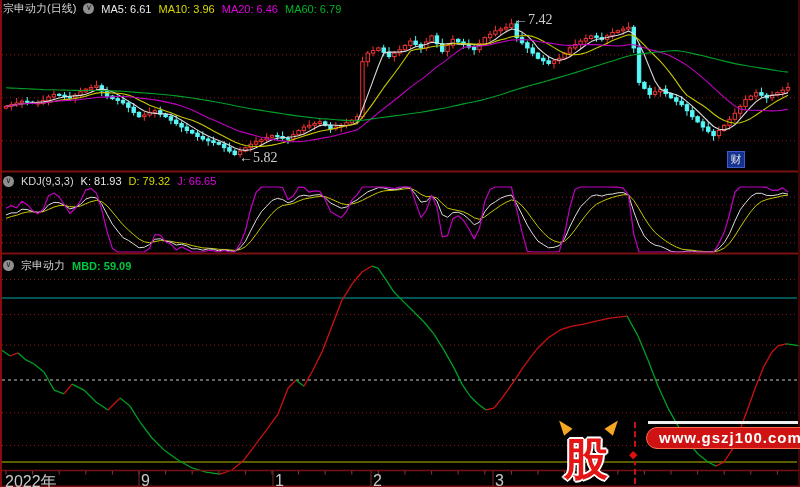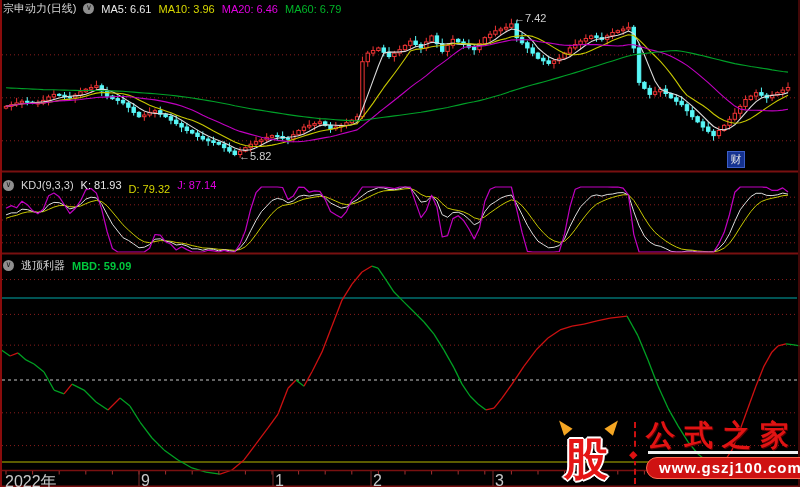--- a/index.html
+++ b/index.html
@@ -14,7 +14,7 @@
   .mbd{color:#00c83c;font-weight:bold;}
   .collapse-icon{width:11px;height:11px;border-radius:50%;background:#8f8f8f;color:#202020;
        font-size:8px;line-height:10px;text-align:center;display:inline-block;flex:0 0 auto;}
-  .price-label{position:absolute;font-size:11px;color:#cfcfcf;z-index:4;}
+  .price-label{position:absolute;font-size:14px;color:#cfcfcf;z-index:4;font-family:Liberation Serif, serif;}
   #badge-cai{position:absolute;left:727px;top:151px;width:16px;height:15px;background:#15328f;
        border:1px solid #3c5ec8;color:#e6e6e6;font-size:11px;line-height:14px;text-align:center;z-index:5;}
   .axis-label{position:absolute;top:472px;font-size:16px;color:#c8c8c8;z-index:5;}

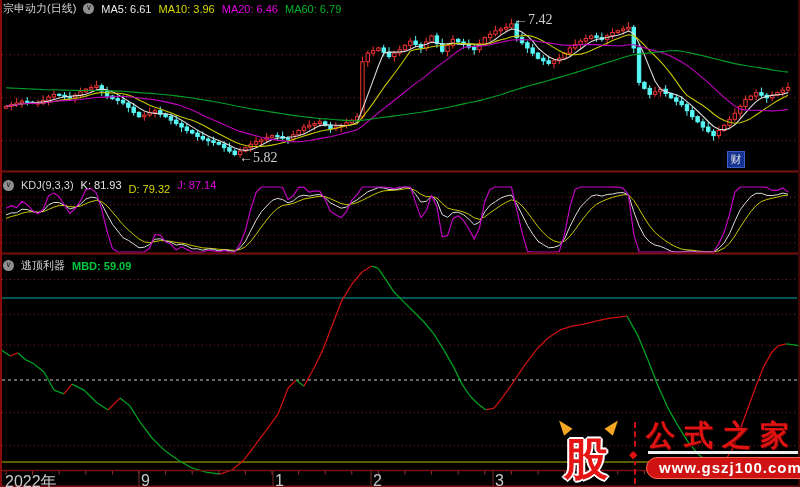--- a/index.html
+++ b/index.html
@@ -10,7 +10,7 @@
        white-space:nowrap;z-index:5;}
   .t-white{color:#d6d6d6;}
   .ma5{color:#e8e8e8;} .ma10{color:#d8d800;} .ma20{color:#e000e0;} .ma60{color:#00b428;}
-  .kv-k{color:#e8e8e8;} .kv-d{color:#d8d800;margin-top:8px;} .kv-j{color:#e000e0;}
+  .kv-k{color:#e8e8e8;} .kv-d{color:#d8d800;} .kv-j{color:#e000e0;}
   .mbd{color:#00c83c;font-weight:bold;}
   .collapse-icon{width:11px;height:11px;border-radius:50%;background:#8f8f8f;color:#202020;
        font-size:8px;line-height:10px;text-align:center;display:inline-block;flex:0 0 auto;}

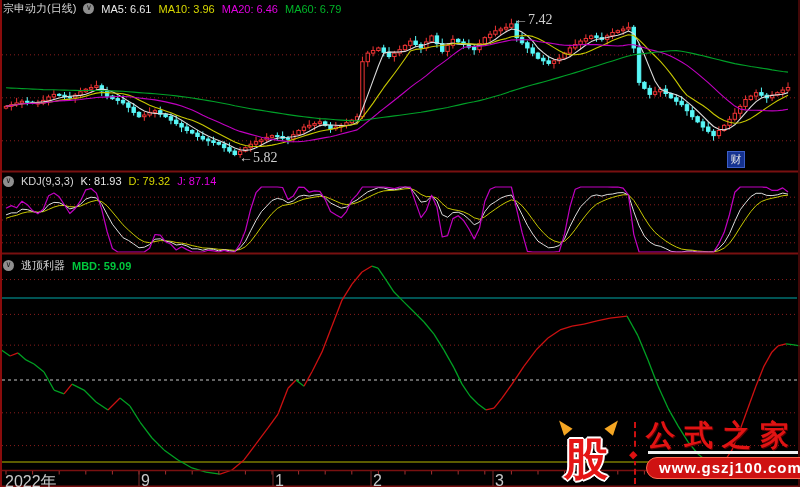--- a/index.html
+++ b/index.html
@@ -500,7 +500,7 @@
     <span class="t-white">KDJ(9,3,3)</span>
     <span class="kv-k">K: 81.93</span>
     <span class="kv-d">D: 79.32</span>
-    <span class="kv-j">J: 87.14</span>
+    <span class="kv-j">J: 66.65</span>
   </div>
 
   <div class="hdr" style="left:3px;top:258px;">

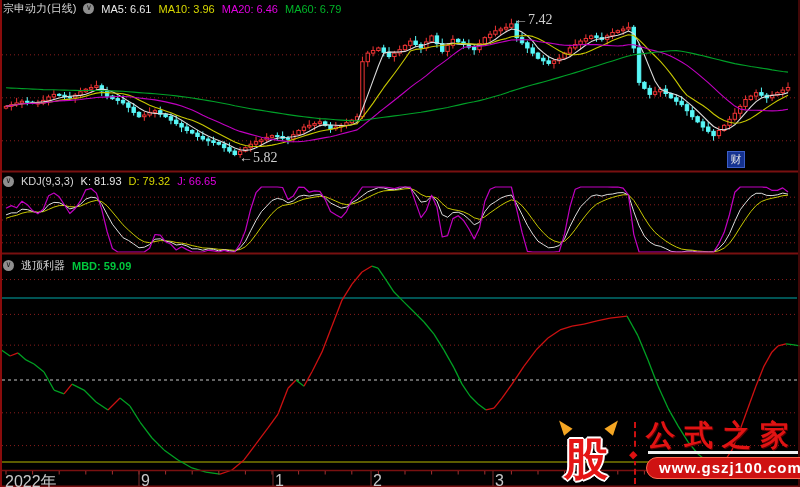--- a/index.html
+++ b/index.html
@@ -505,7 +505,7 @@
 
   <div class="hdr" style="left:3px;top:258px;">
     <span class="collapse-icon">∨</span>
-    <span class="t-white">逃顶利器</span>
+    <span class="t-white">宗申动力</span>
     <span class="mbd">MBD: 59.09</span>
   </div>
 

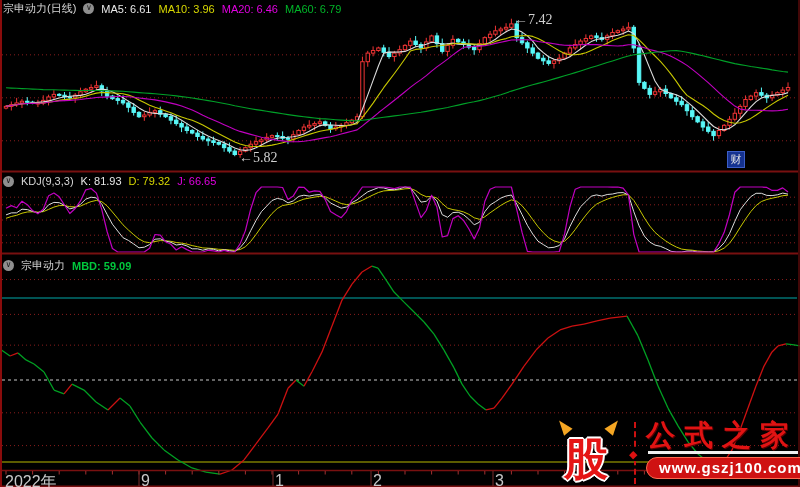--- a/index.html
+++ b/index.html
@@ -525,7 +525,6 @@
       <span class="wm-diamond">◆</span>
     </div>
     <div class="wm-right">
-      <div class="wm-name">公式之家</div>
       <div class="wm-underline"></div>
       <div class="wm-url">www.gszj100.com</div>
     </div>

